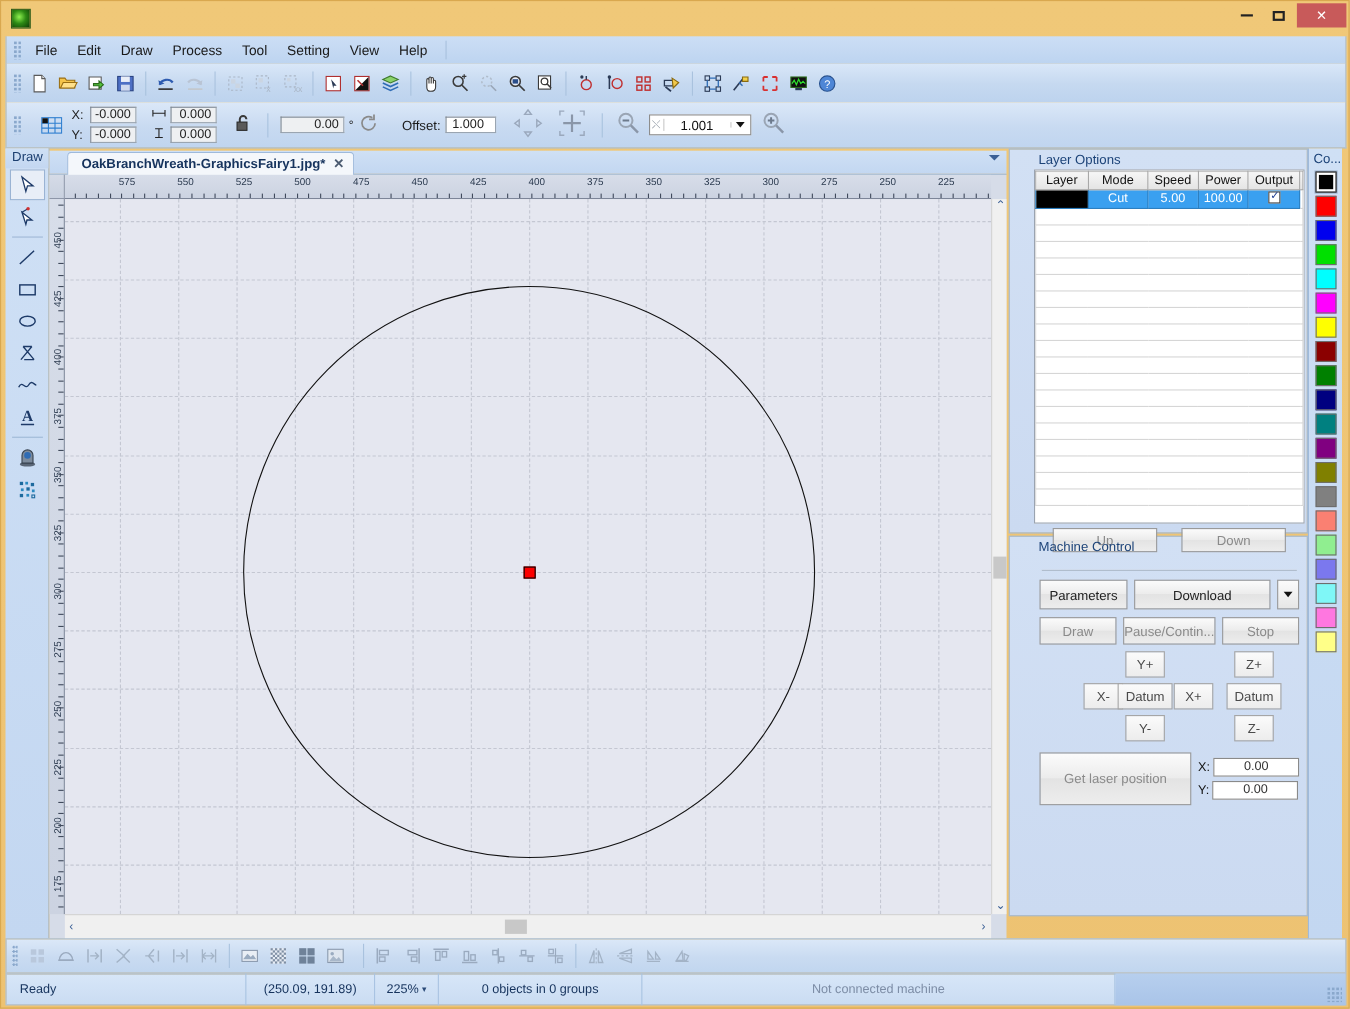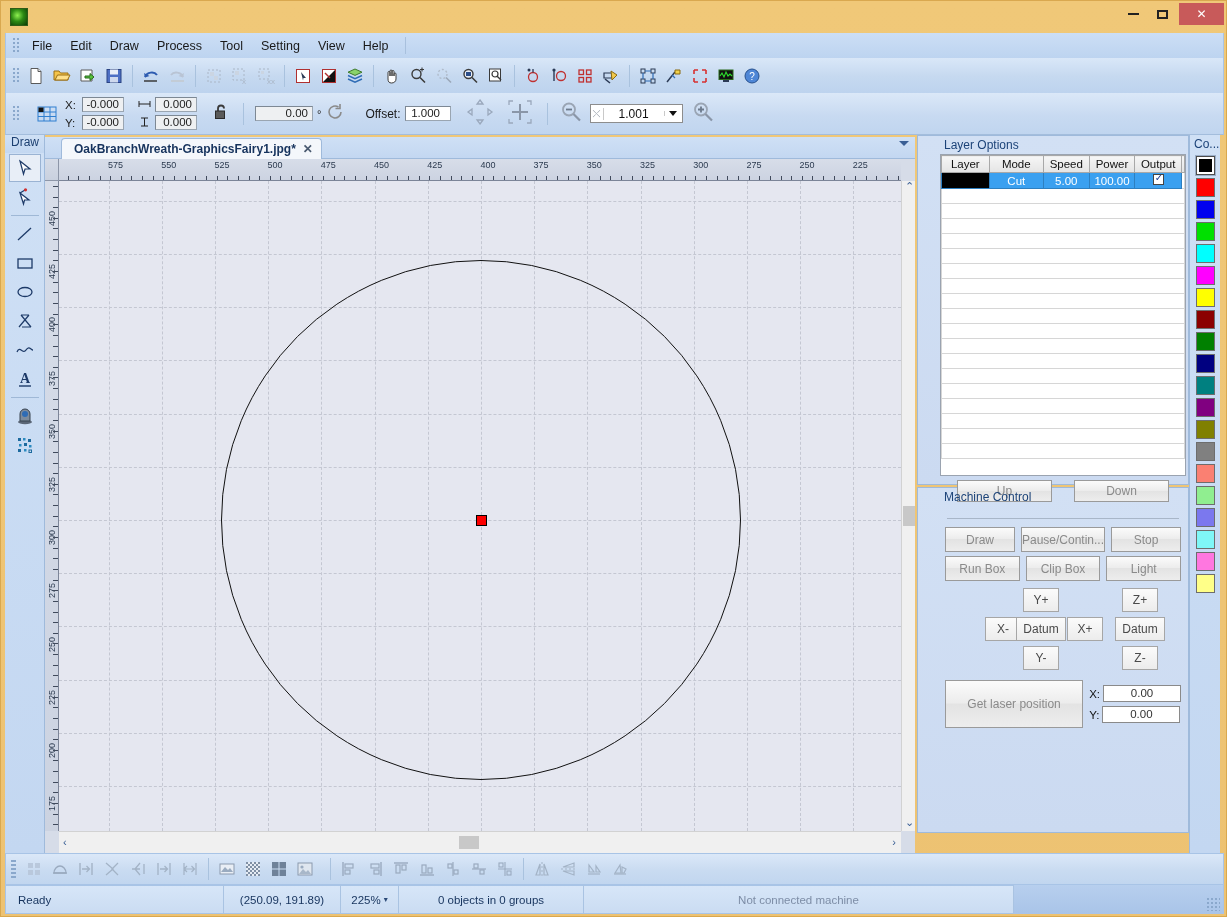--- a/index.html
+++ b/index.html
@@ -945,6 +945,13 @@
 
         <div class="hsep"></div>
 
+        <div class="row">
+          <div class="btn" style="width:80px;height:27px">Parameters</div>
+          <div class="btn" style="flex:1;height:27px">Download</div>
+          <div class="sq-btn" style="height:27px">
+              <span class="caret dk"></span>
+            </div>
+        </div>
 
         <div class="row" style="margin-bottom:4px">
           <div class="btn dim" style="flex:1;height:25px">Draw</div>

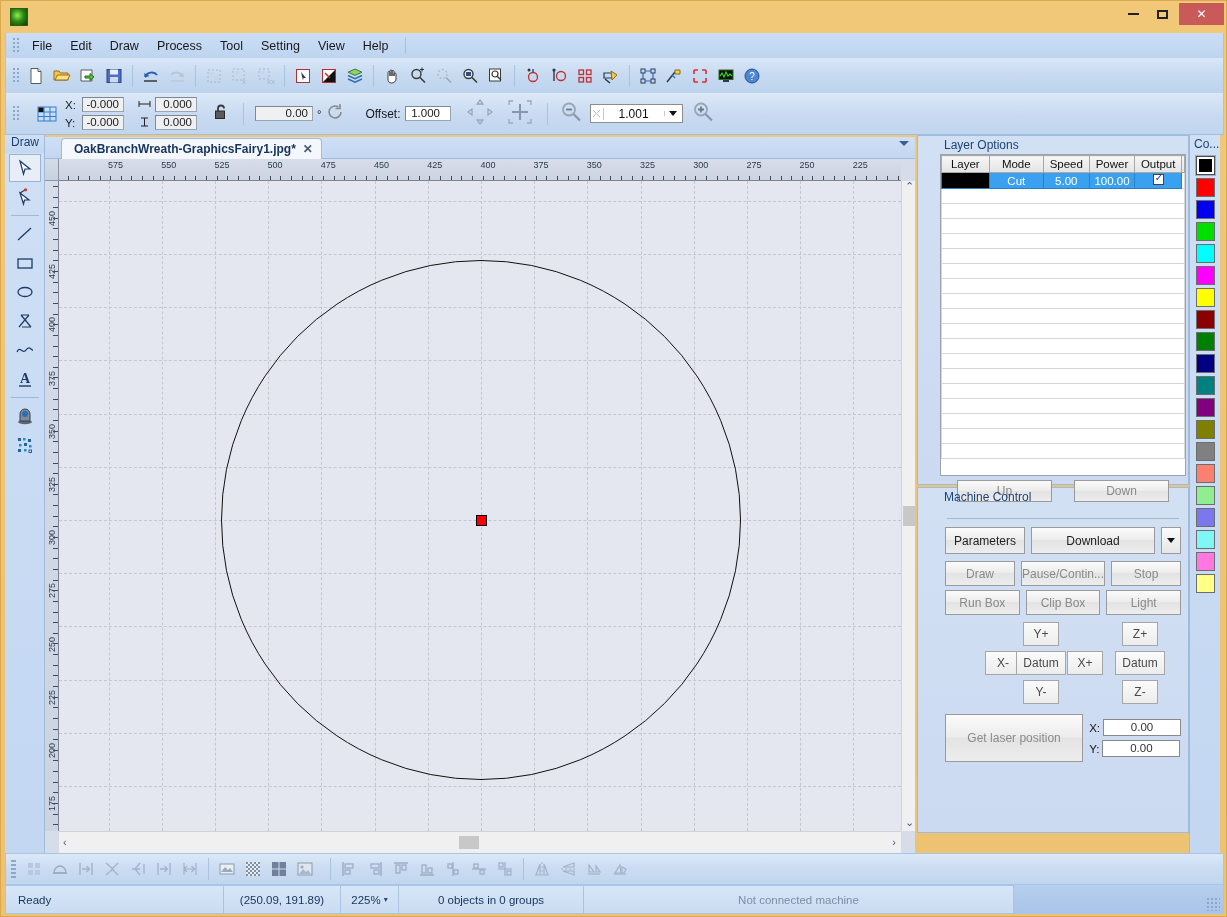--- a/index.html
+++ b/index.html
@@ -958,11 +958,6 @@
           <div class="btn dim" style="flex:1;height:25px">Pause/Contin...</div>
           <div class="btn dim" style="flex:1;height:25px">Stop</div>
         </div>
-        <div class="row">
-          <div class="btn dim" style="flex:1;height:25px">Run Box</div>
-          <div class="btn dim" style="flex:1;height:25px">Clip Box</div>
-          <div class="btn dim" style="flex:1;height:25px">Light</div>
-        </div>
 
         <div class="jog-area">
           <div class="jog" style="left:78px;top:0">Y+</div>

